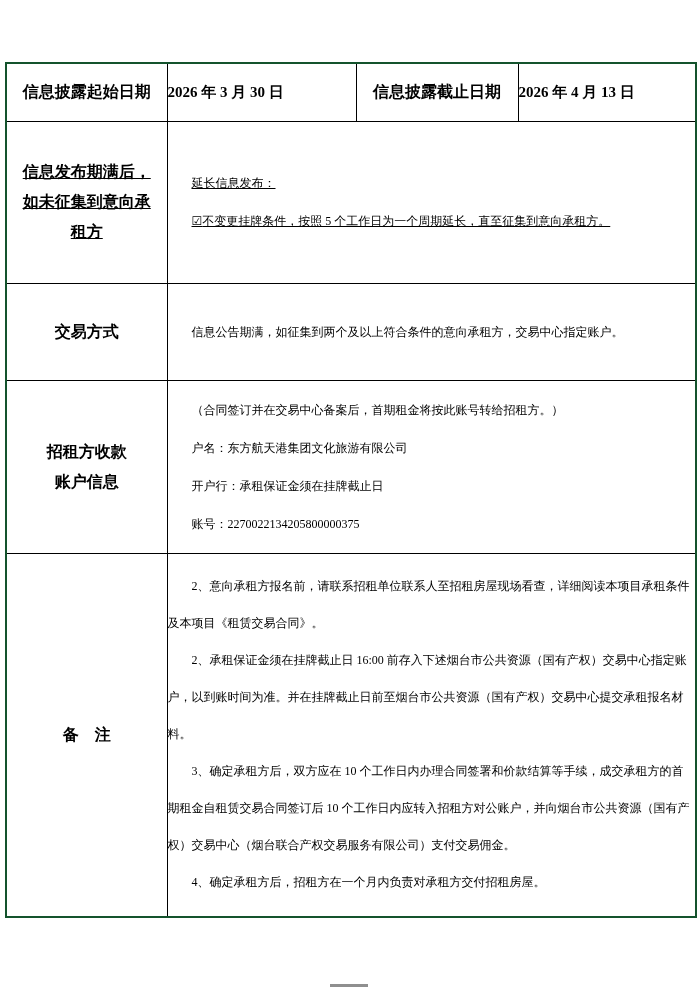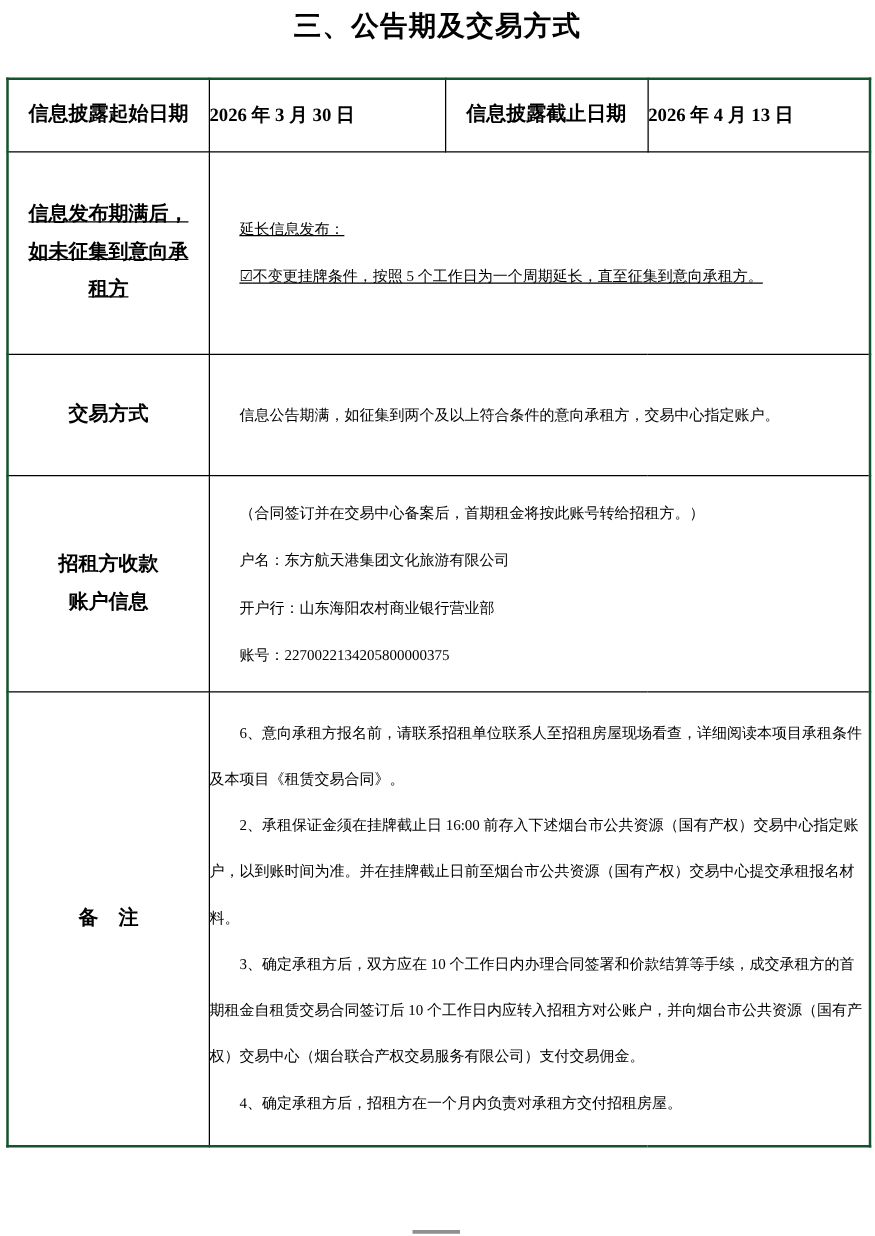--- a/index.html
+++ b/index.html
@@ -90,7 +90,6 @@
 
 <div class="page">
 
-  <div class="doc-title">三、公告期及交易方式</div>
 
   <table class="announce-table">
     <colgroup>

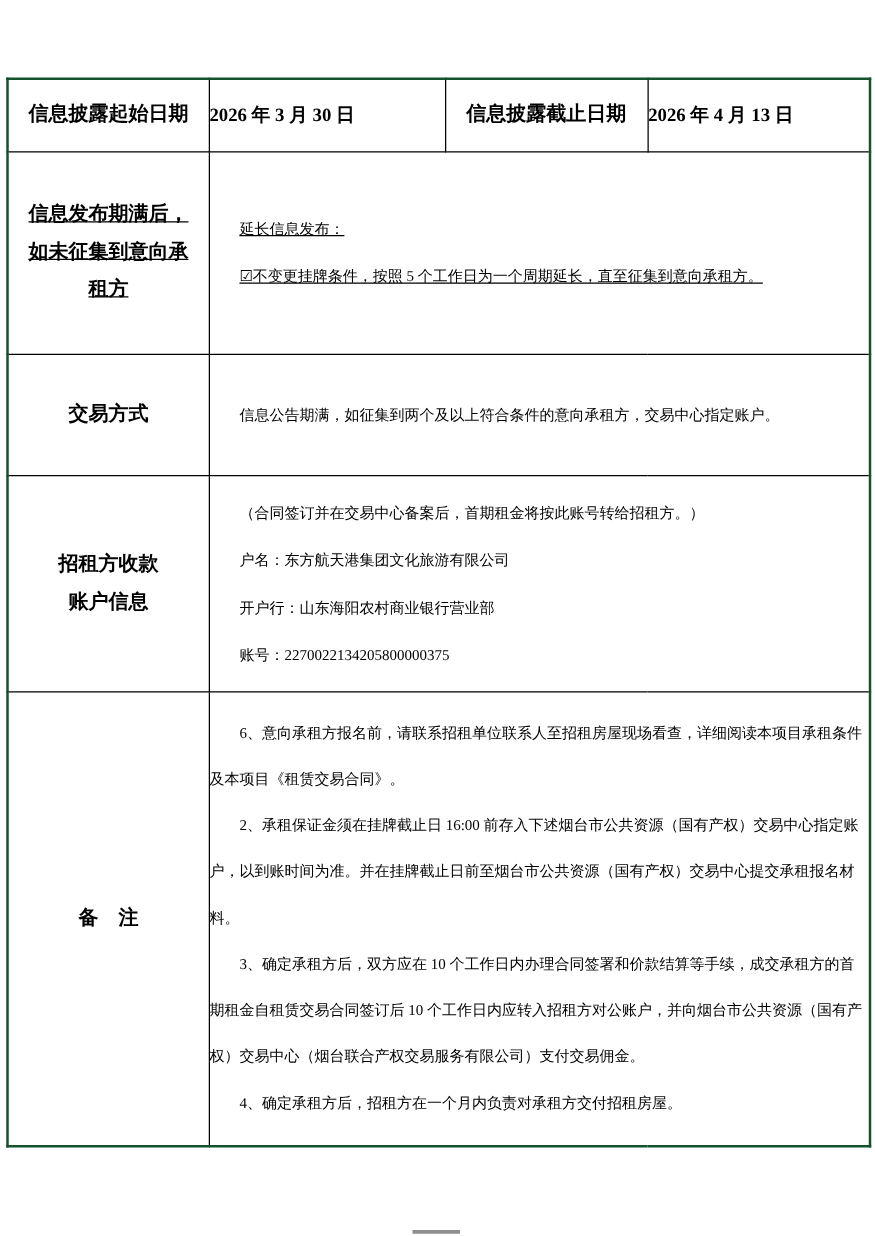--- a/index.html
+++ b/index.html
@@ -131,7 +131,7 @@
       <td class="content-cell" colspan="3">
         <p>（合同签订并在交易中心备案后，首期租金将按此账号转给招租方。）</p>
         <p>户名：东方航天港集团文化旅游有限公司</p>
-        <p>开户行：山东海阳农村商业银行营业部</p>
+        <p>开户行：承租保证金须在挂牌截止日</p>
         <p>账号：2270022134205800000375</p>
       </td>
     </tr>

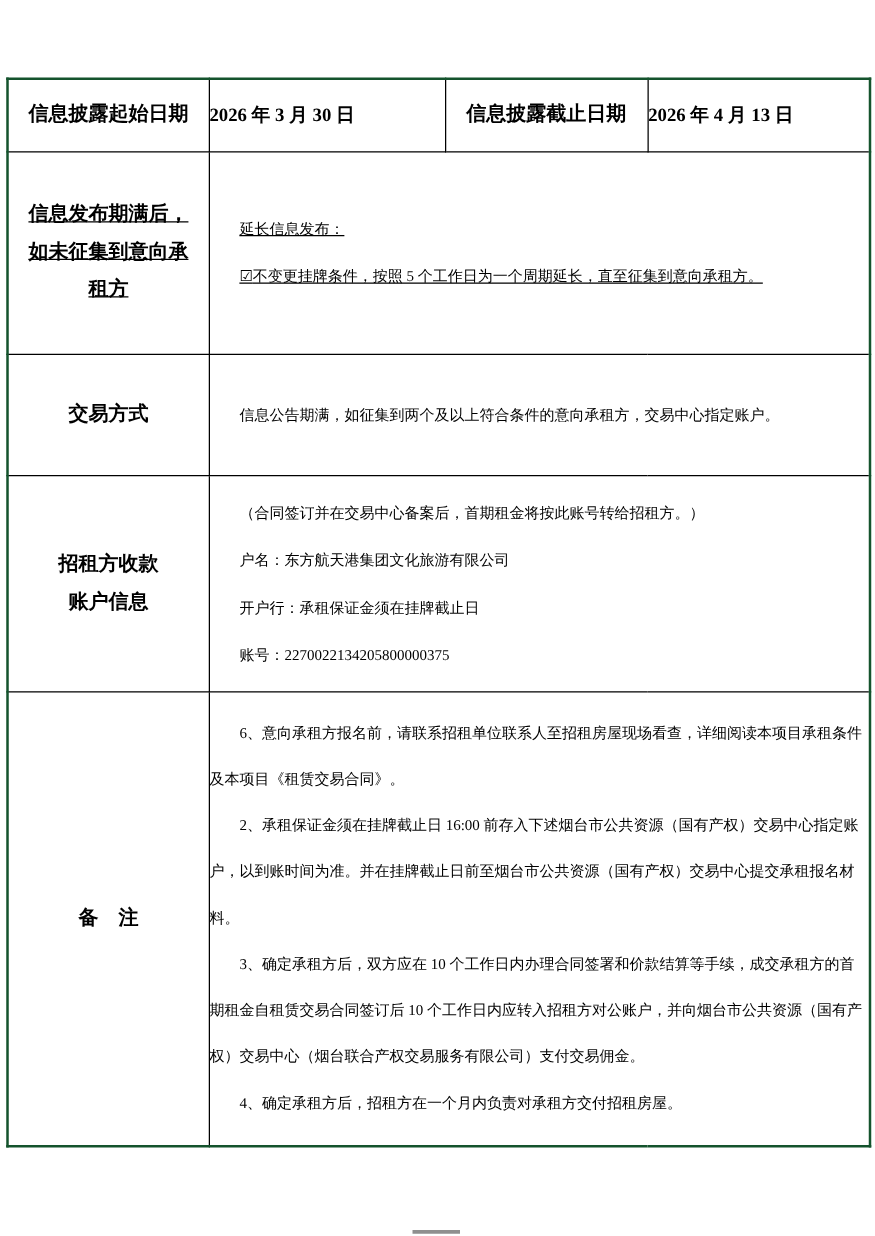--- a/index.html
+++ b/index.html
@@ -139,7 +139,7 @@
     <tr style="height:364px;">
       <td class="label-cell">备　注</td>
       <td class="content-cell remarks-cell" colspan="3">
-        <p>6、意向承租方报名前，请联系招租单位联系人至招租房屋现场看查，详细阅读本项目承租条件及本项目《租赁交易合同》。</p>
+        <p>2、意向承租方报名前，请联系招租单位联系人至招租房屋现场看查，详细阅读本项目承租条件及本项目《租赁交易合同》。</p>
         <p>2、承租保证金须在挂牌截止日 16:00 前存入下述烟台市公共资源（国有产权）交易中心指定账户，以到账时间为准。并在挂牌截止日前至烟台市公共资源（国有产权）交易中心提交承租报名材料。</p>
         <p>3、确定承租方后，双方应在 10 个工作日内办理合同签署和价款结算等手续，成交承租方的首期租金自租赁交易合同签订后 10 个工作日内应转入招租方对公账户，并向烟台市公共资源（国有产权）交易中心（烟台联合产权交易服务有限公司）支付交易佣金。</p>
         <p>4、确定承租方后，招租方在一个月内负责对承租方交付招租房屋。</p>

